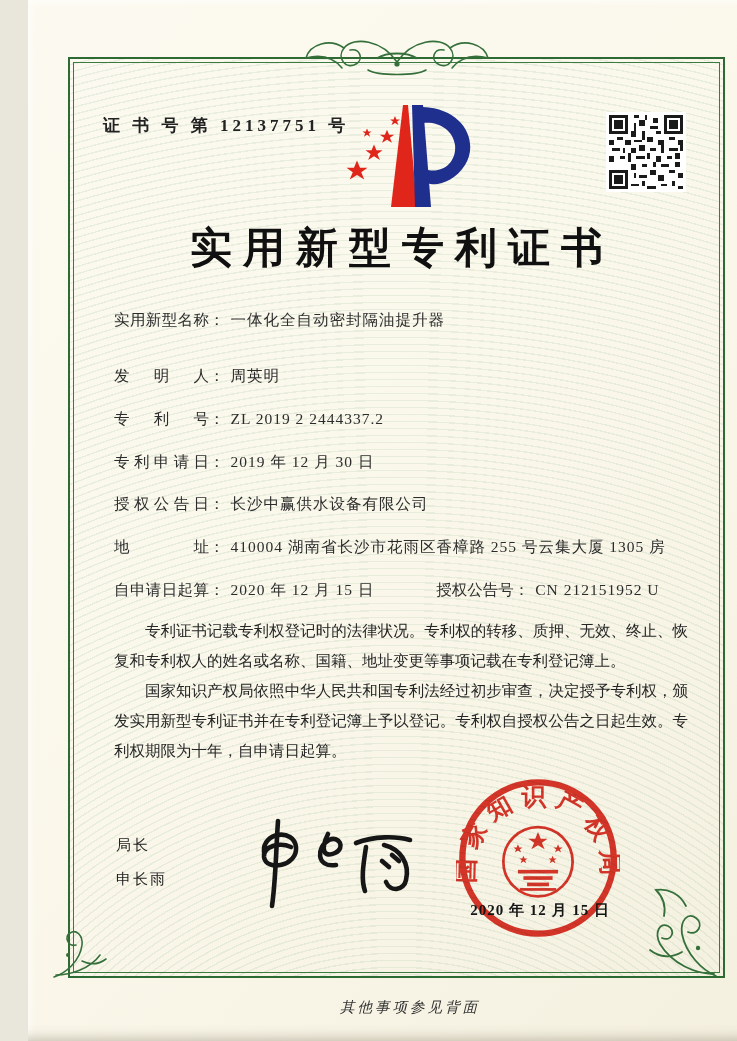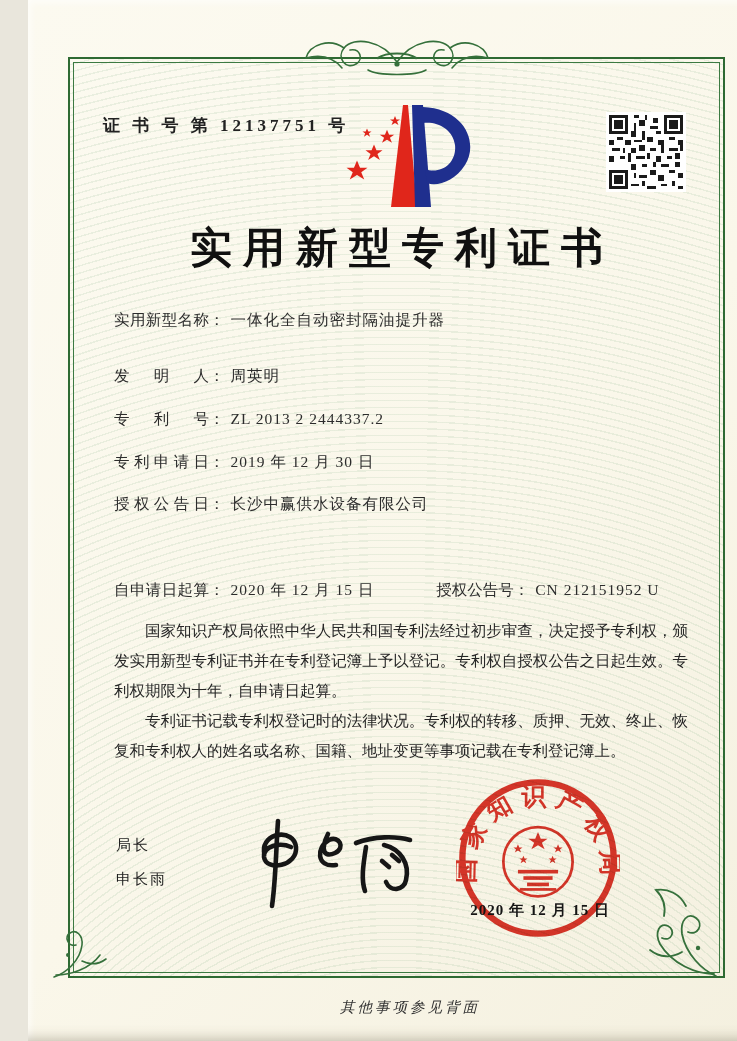--- a/index.html
+++ b/index.html
@@ -216,7 +216,7 @@
     <span class="flabel">实用新型名称</span><span class="fcolon">：</span><span class="fvalue">一体化全自动密封隔油提升器</span>
   </div>
   <div class="field" style="top:409px">
-    <span class="flabel">专利号</span><span class="fcolon">：</span><span class="fvalue">ZL 2013 2 2444337.2</span>
+    <span class="flabel">专利号</span><span class="fcolon">：</span><span class="fvalue">ZL 2019 2 2444337.2</span>
   </div>
   <div class="field" style="top:452px">
     <span class="flabel">专利申请日</span><span class="fcolon">：</span><span class="fvalue">2019 年 12 月 30 日</span>

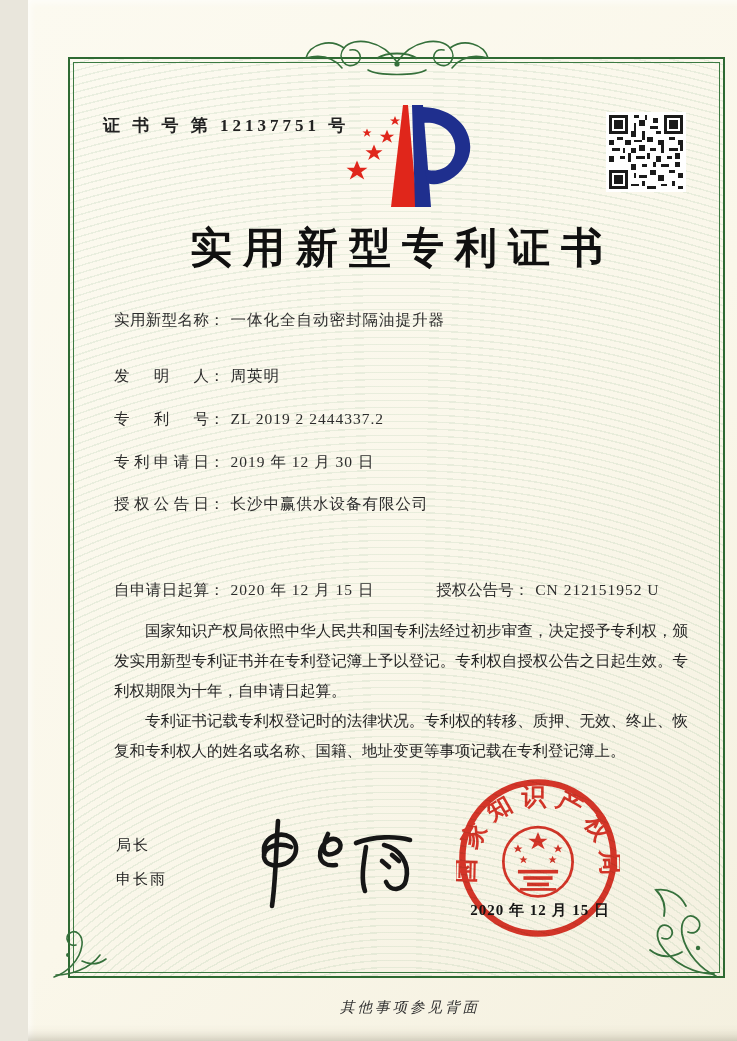--- a/index.html
+++ b/index.html
@@ -224,6 +224,9 @@
   <div class="field" style="top:494px">
     <span class="flabel">授权公告日</span><span class="fcolon">：</span><span class="fvalue">长沙中赢供水设备有限公司</span>
   </div>
+  <div class="field" style="top:537px">
+    <span class="flabel">地址</span><span class="fcolon">：</span><span class="fvalue">410004 湖南省长沙市花雨区香樟路 255 号云集大厦 1305 房</span>
+  </div>
   <div class="field" style="top:580px">
     <span><span class="flabel">自申请日起算</span><span class="fcolon">：</span><span class="fvalue">2020 年 12 月 15 日</span></span>
     <span class="grant-no"><span>授权公告号</span><span class="fcolon">：</span><span class="fvalue">CN 212151952 U</span></span>

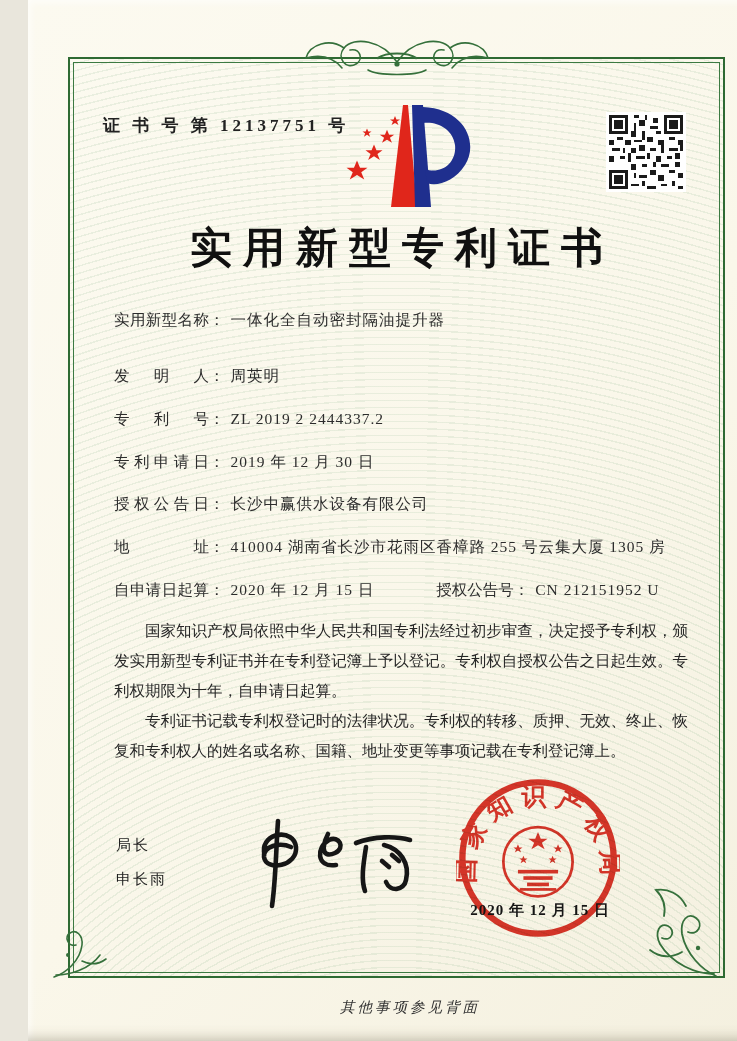--- a/index.html
+++ b/index.html
@@ -233,8 +233,8 @@
   </div>
 
   <div class="body-text">
+    <p>专利证书记载专利权登记时的法律状况。专利权的转移、质押、无效、终止、恢复和专利权人的姓名或名称、国籍、地址变更等事项记载在专利登记簿上。</p>
     <p>国家知识产权局依照中华人民共和国专利法经过初步审查，决定授予专利权，颁发实用新型专利证书并在专利登记簿上予以登记。专利权自授权公告之日起生效。专利权期限为十年，自申请日起算。</p>
-    <p>专利证书记载专利权登记时的法律状况。专利权的转移、质押、无效、终止、恢复和专利权人的姓名或名称、国籍、地址变更等事项记载在专利登记簿上。</p>
   </div>
 
   <div class="signer signer-title">局长</div>

